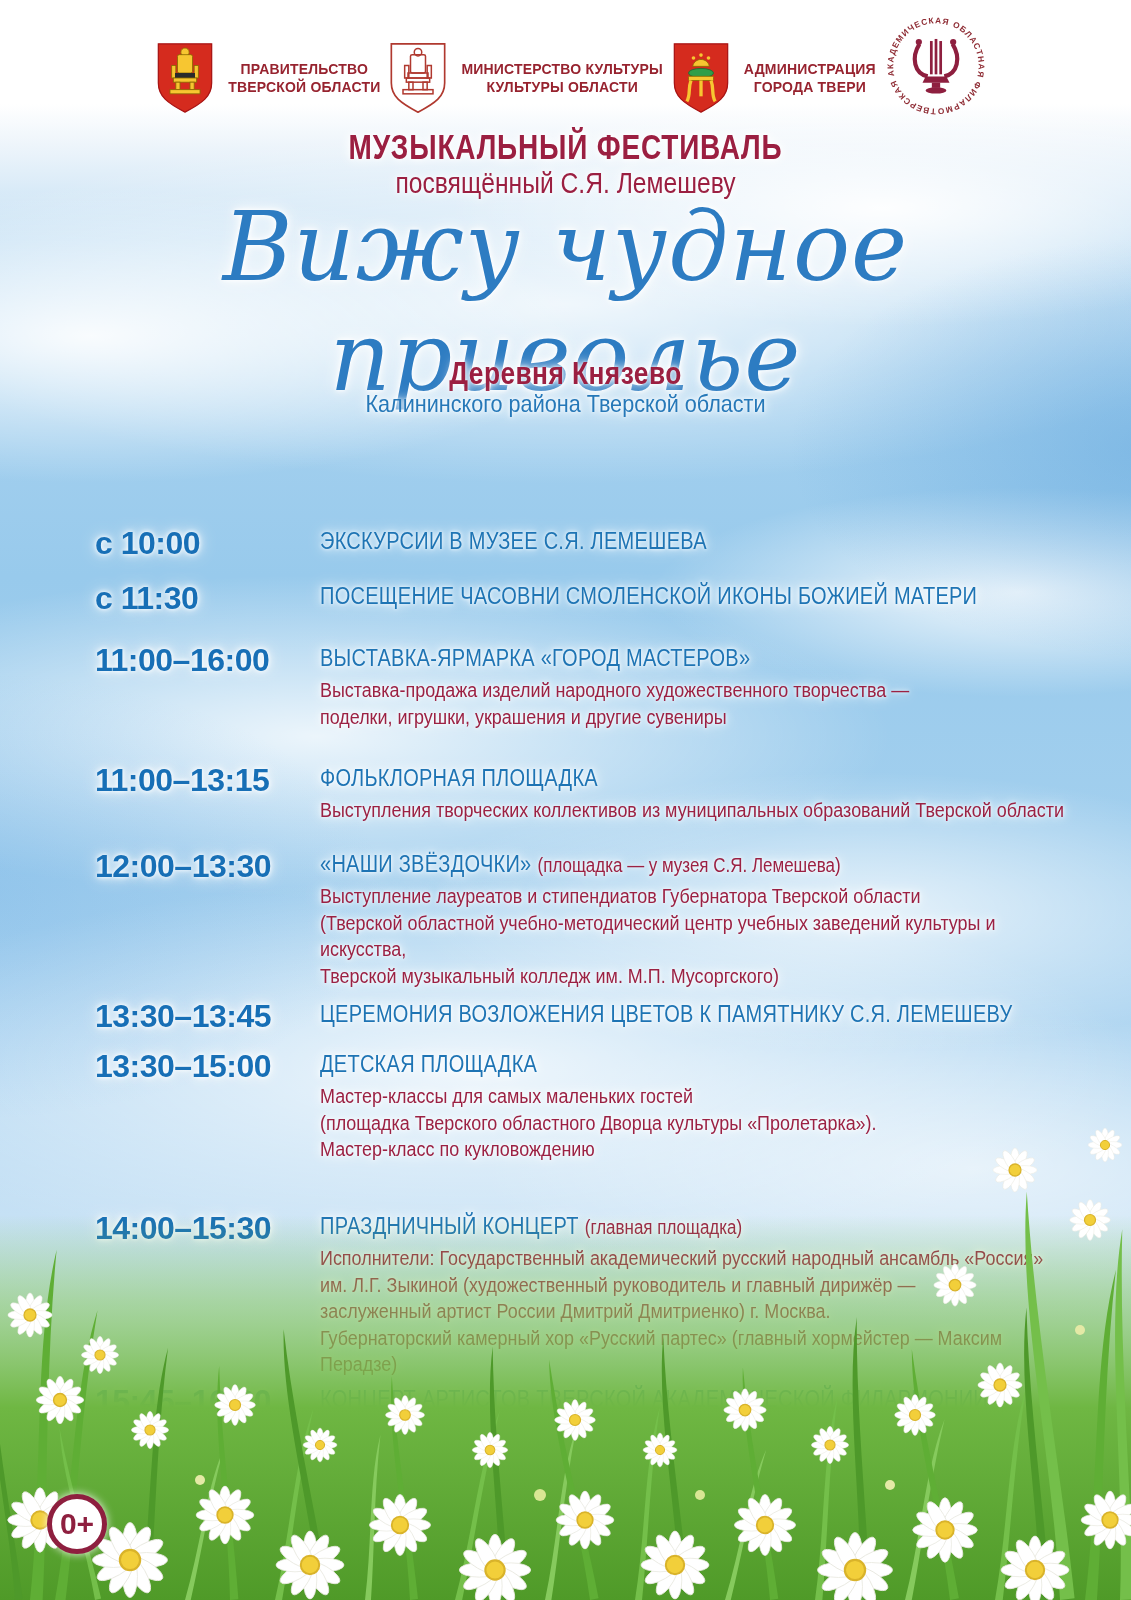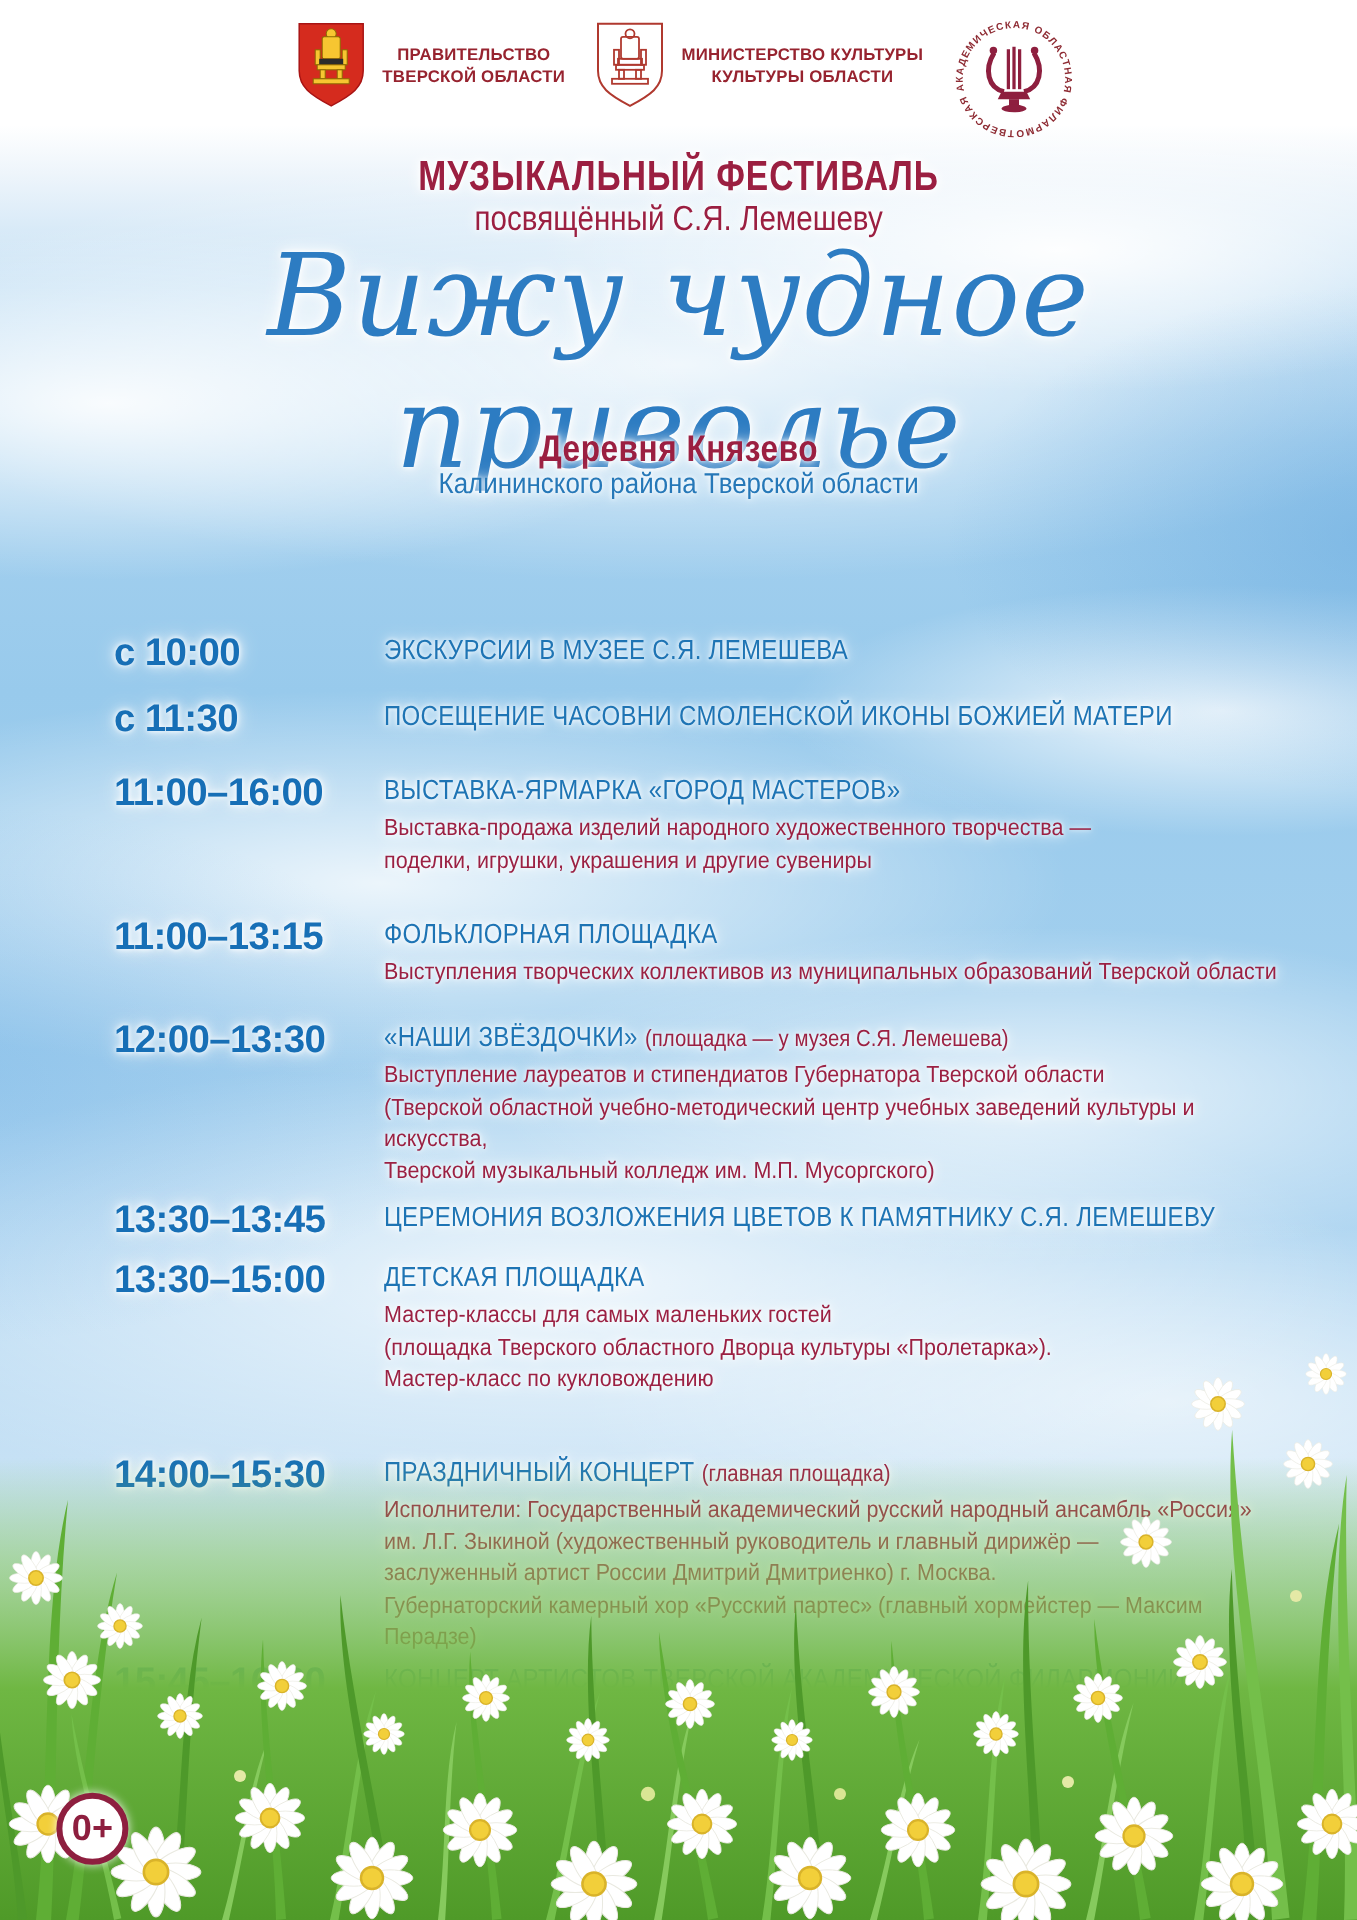--- a/index.html
+++ b/index.html
@@ -28,7 +28,7 @@
 
   
   .logos{position:absolute; top:14px; left:0; right:0; display:flex;
-         justify-content:center; align-items:flex-start; gap:24px;margin-left:12px;}
+         justify-content:center; align-items:flex-end; gap:8px;margin-left:12px;}
   .logo{display:flex; align-items:center; gap:13px;}
   .logo-label{color:#97232f; font-weight:bold; font-size:14px; line-height:1.3;
               text-align:center; white-space:pre-line; letter-spacing:.2px;}

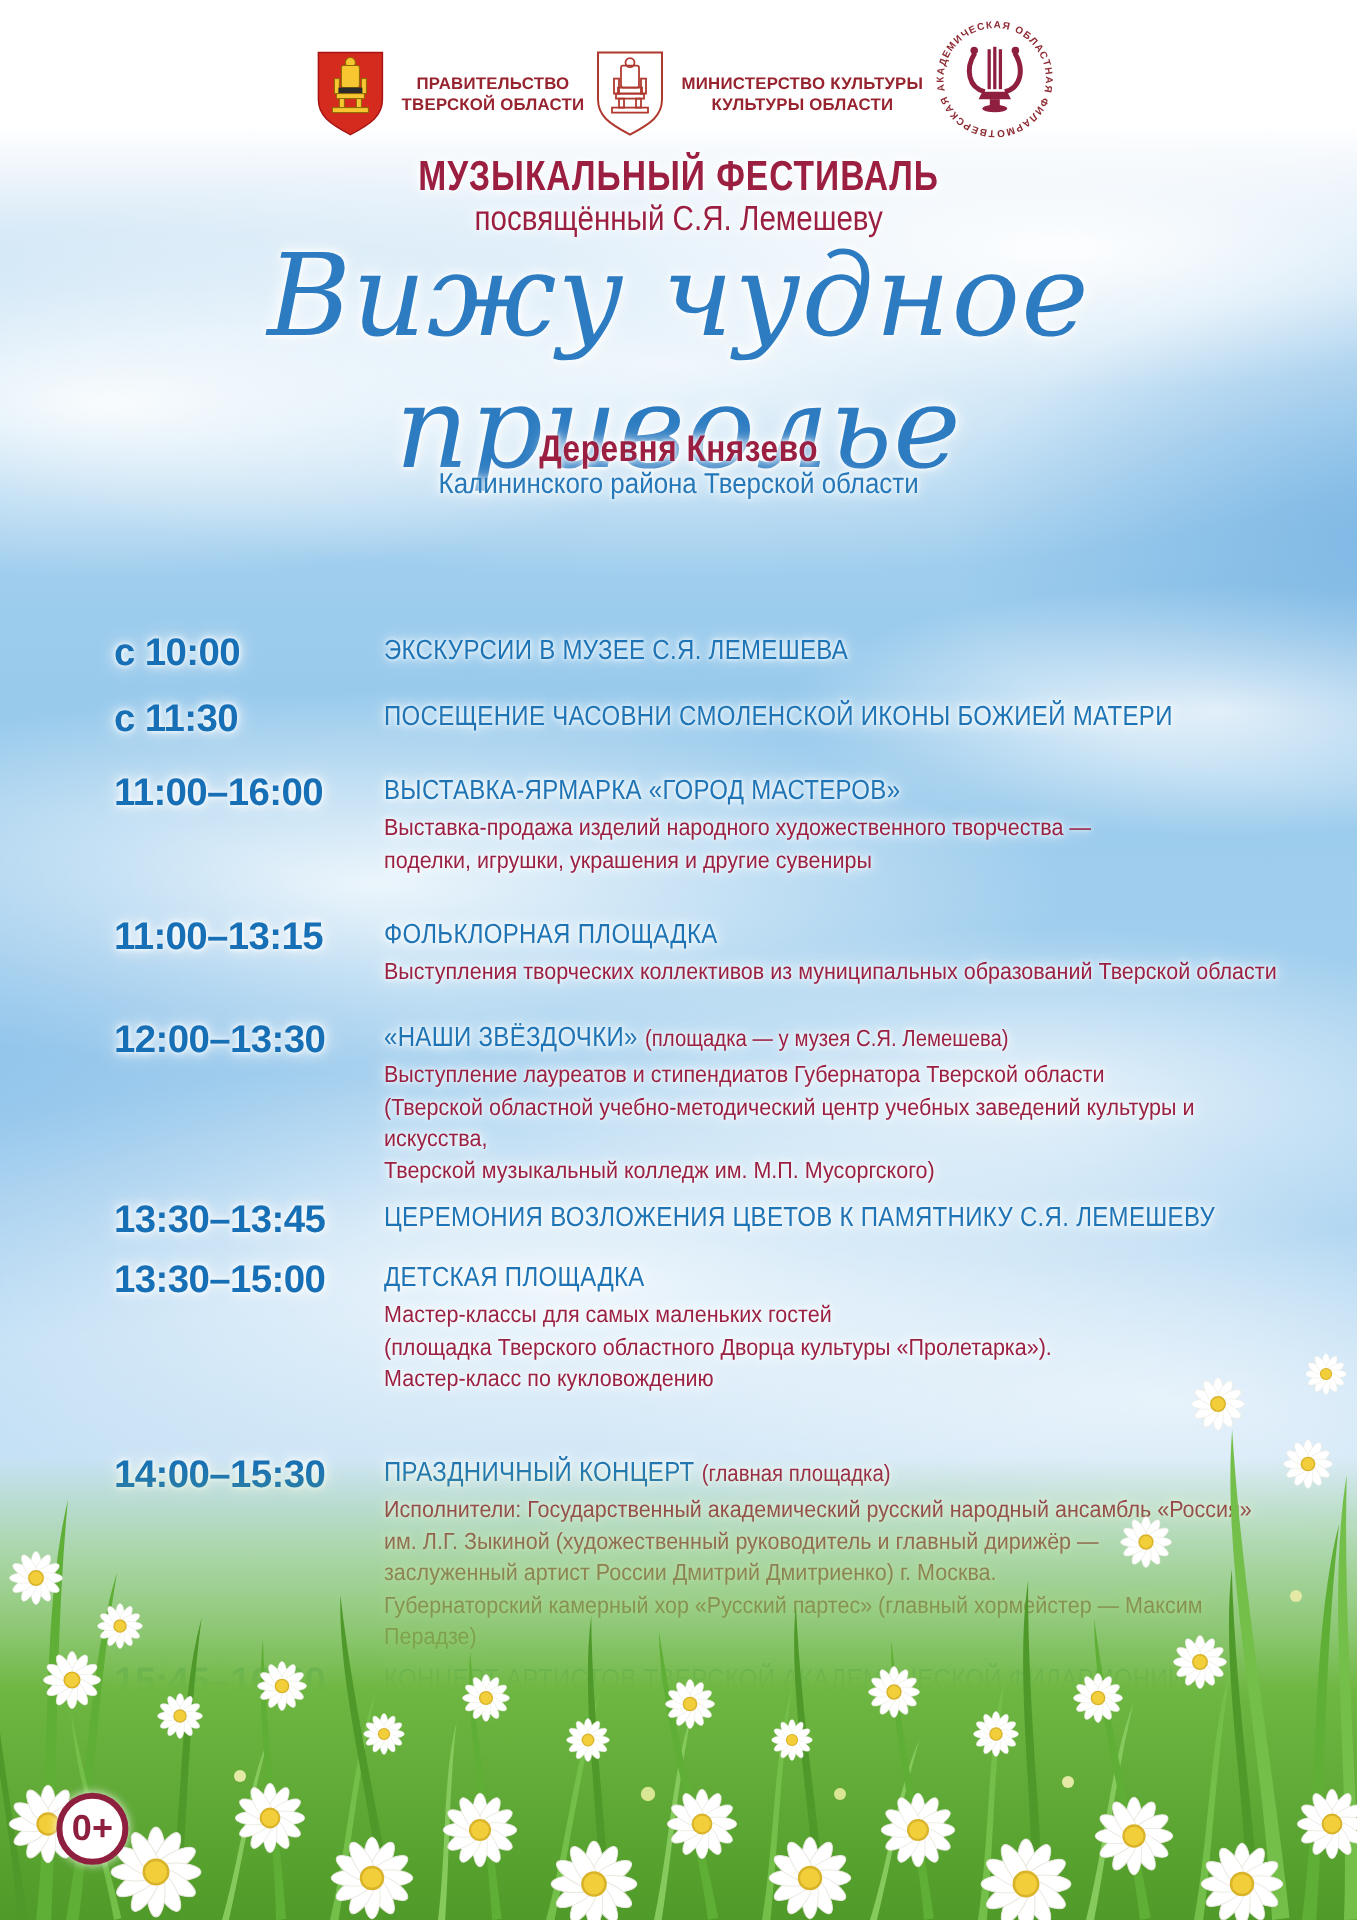--- a/index.html
+++ b/index.html
@@ -117,6 +117,26 @@
 КУЛЬТУРЫ ОБЛАСТИ</div>
     </div>
 
+    <div class="logo">
+      <svg width="60" height="80" viewBox="0 0 72 88">
+        <path d="M4,3 H68 V50 C68,66 57,74 36,85 C15,74 4,66 4,50 Z" fill="#d52b1e" stroke="#a81414" stroke-width="1.5"></path>
+        <path d="M26,30 C28,19 44,19 46,30 Z" fill="#f7c631" stroke="#8a6a00" stroke-width="1"></path>
+        <circle cx="27" cy="20" r="2.2" fill="#f7c631"></circle>
+          <circle cx="36" cy="16.5" r="2.2" fill="#f7c631"></circle>
+          <circle cx="45" cy="20" r="2.2" fill="#f7c631"></circle>
+        <ellipse cx="36" cy="38" rx="15" ry="5.5" fill="#2f9e49" stroke="#1c6c30" stroke-width="1"></ellipse>
+        <g fill="#f7c631" stroke="#8a6a00" stroke-width="1">
+          <rect x="21" y="42" width="30" height="5" rx="1"></rect>
+        </g>
+        <g fill="none" stroke="#f7c631" stroke-width="4">
+          <path d="M24,47 C20,57 24,64 19,72"></path>
+          <path d="M48,47 C52,57 48,64 53,72"></path>
+          <path d="M36,47 L36,66"></path>
+        </g>
+      </svg>
+      <div class="logo-label">АДМИНИСТРАЦИЯ
+ГОРОДА ТВЕРИ</div>
+    </div>
 
     <div class="logo">
       <svg width="104" height="104" viewBox="0 0 100 100">

